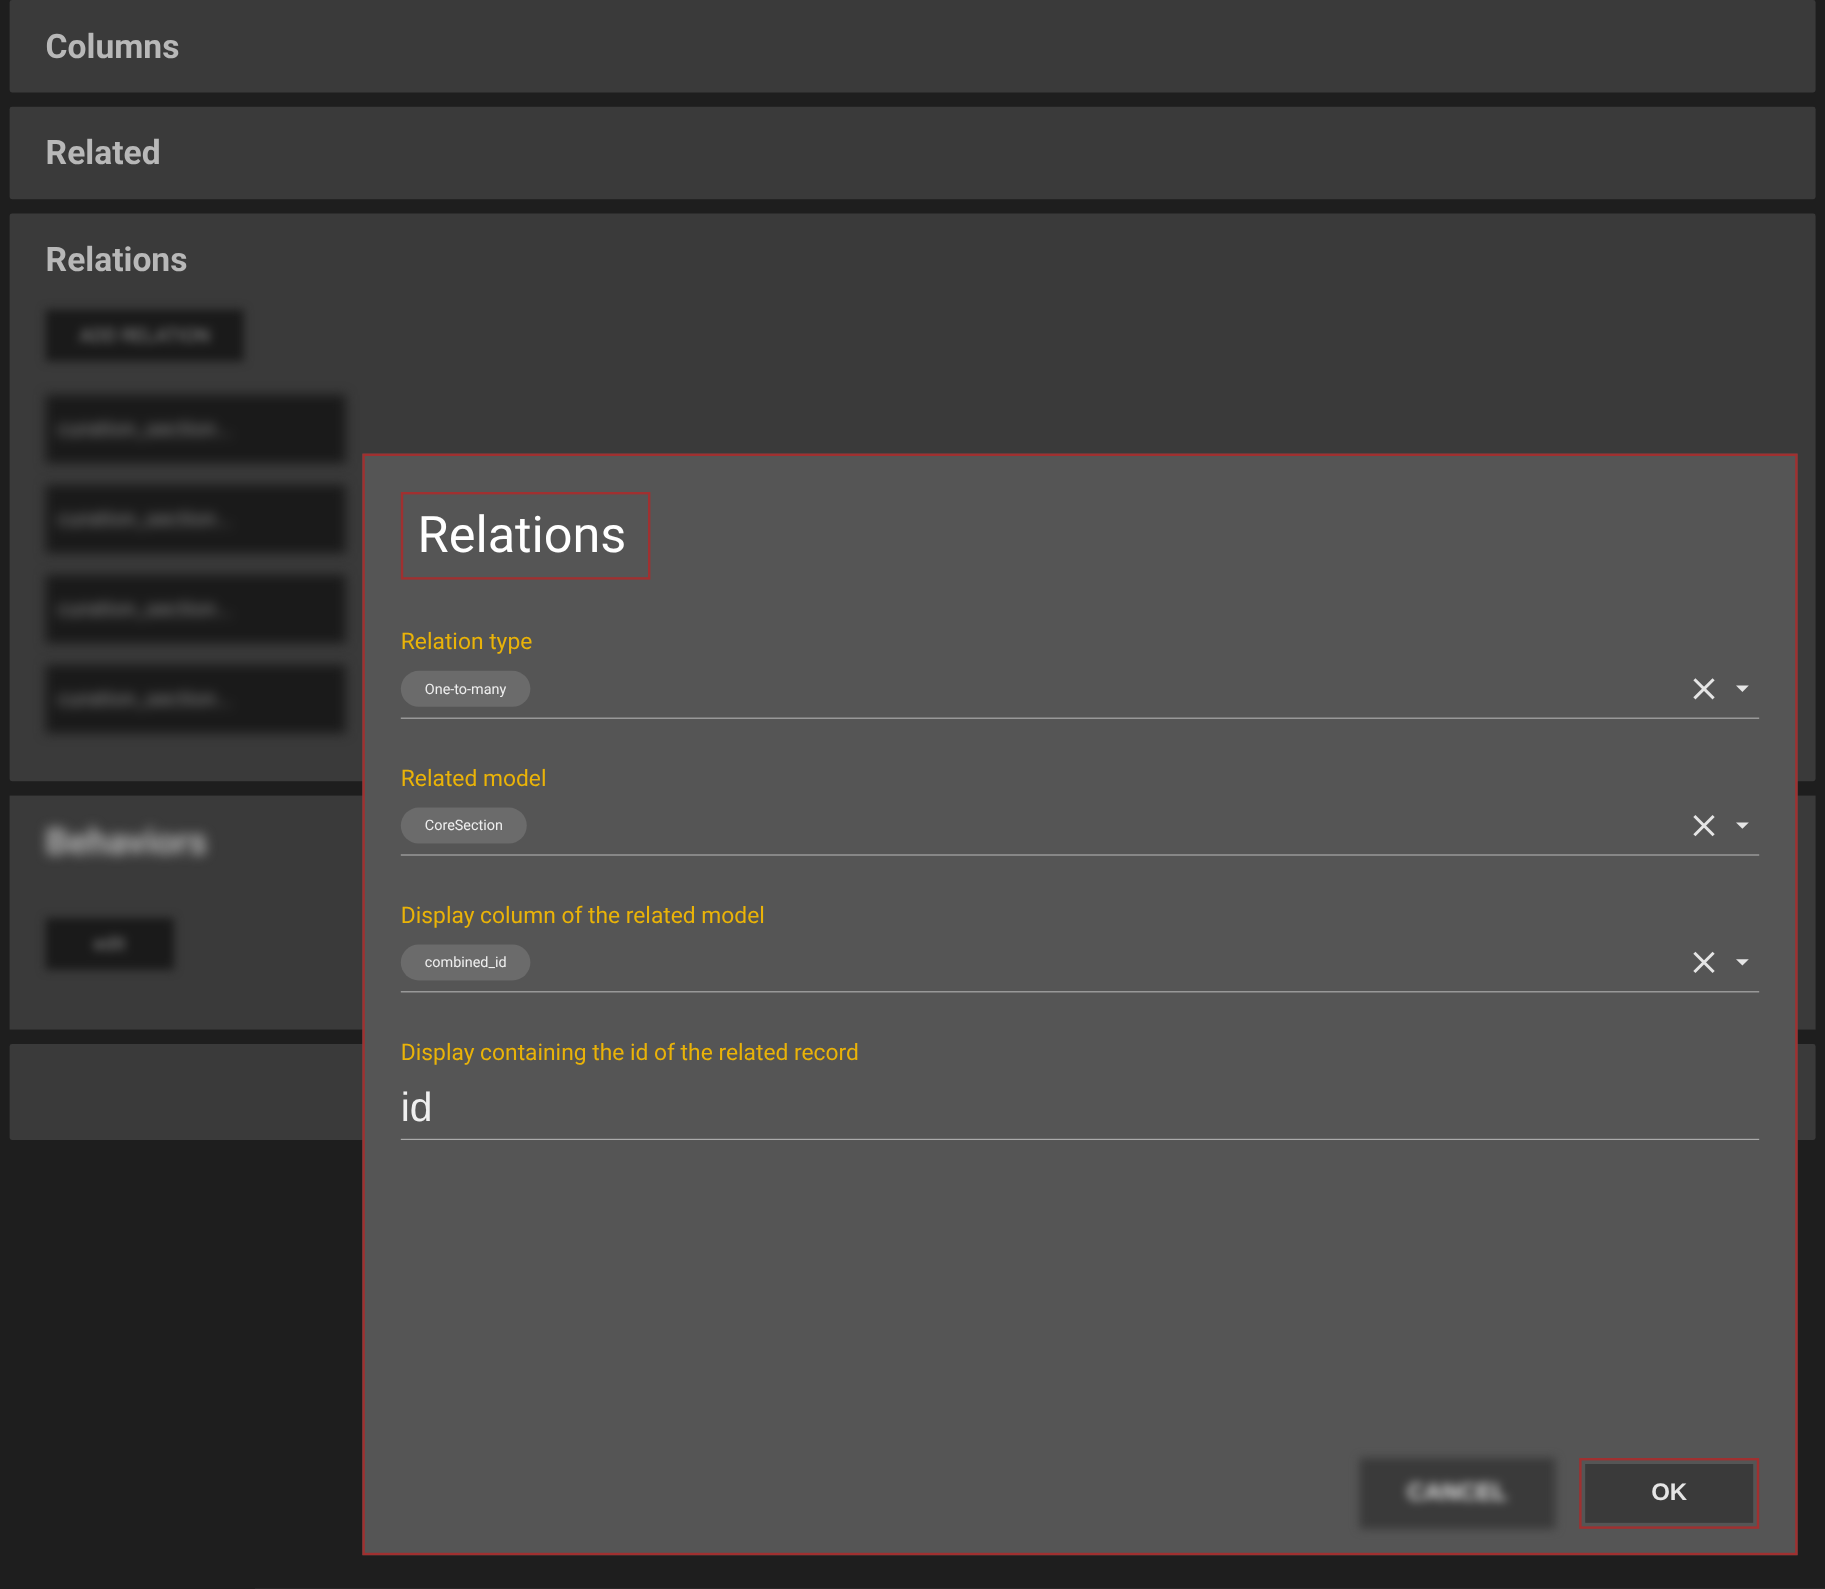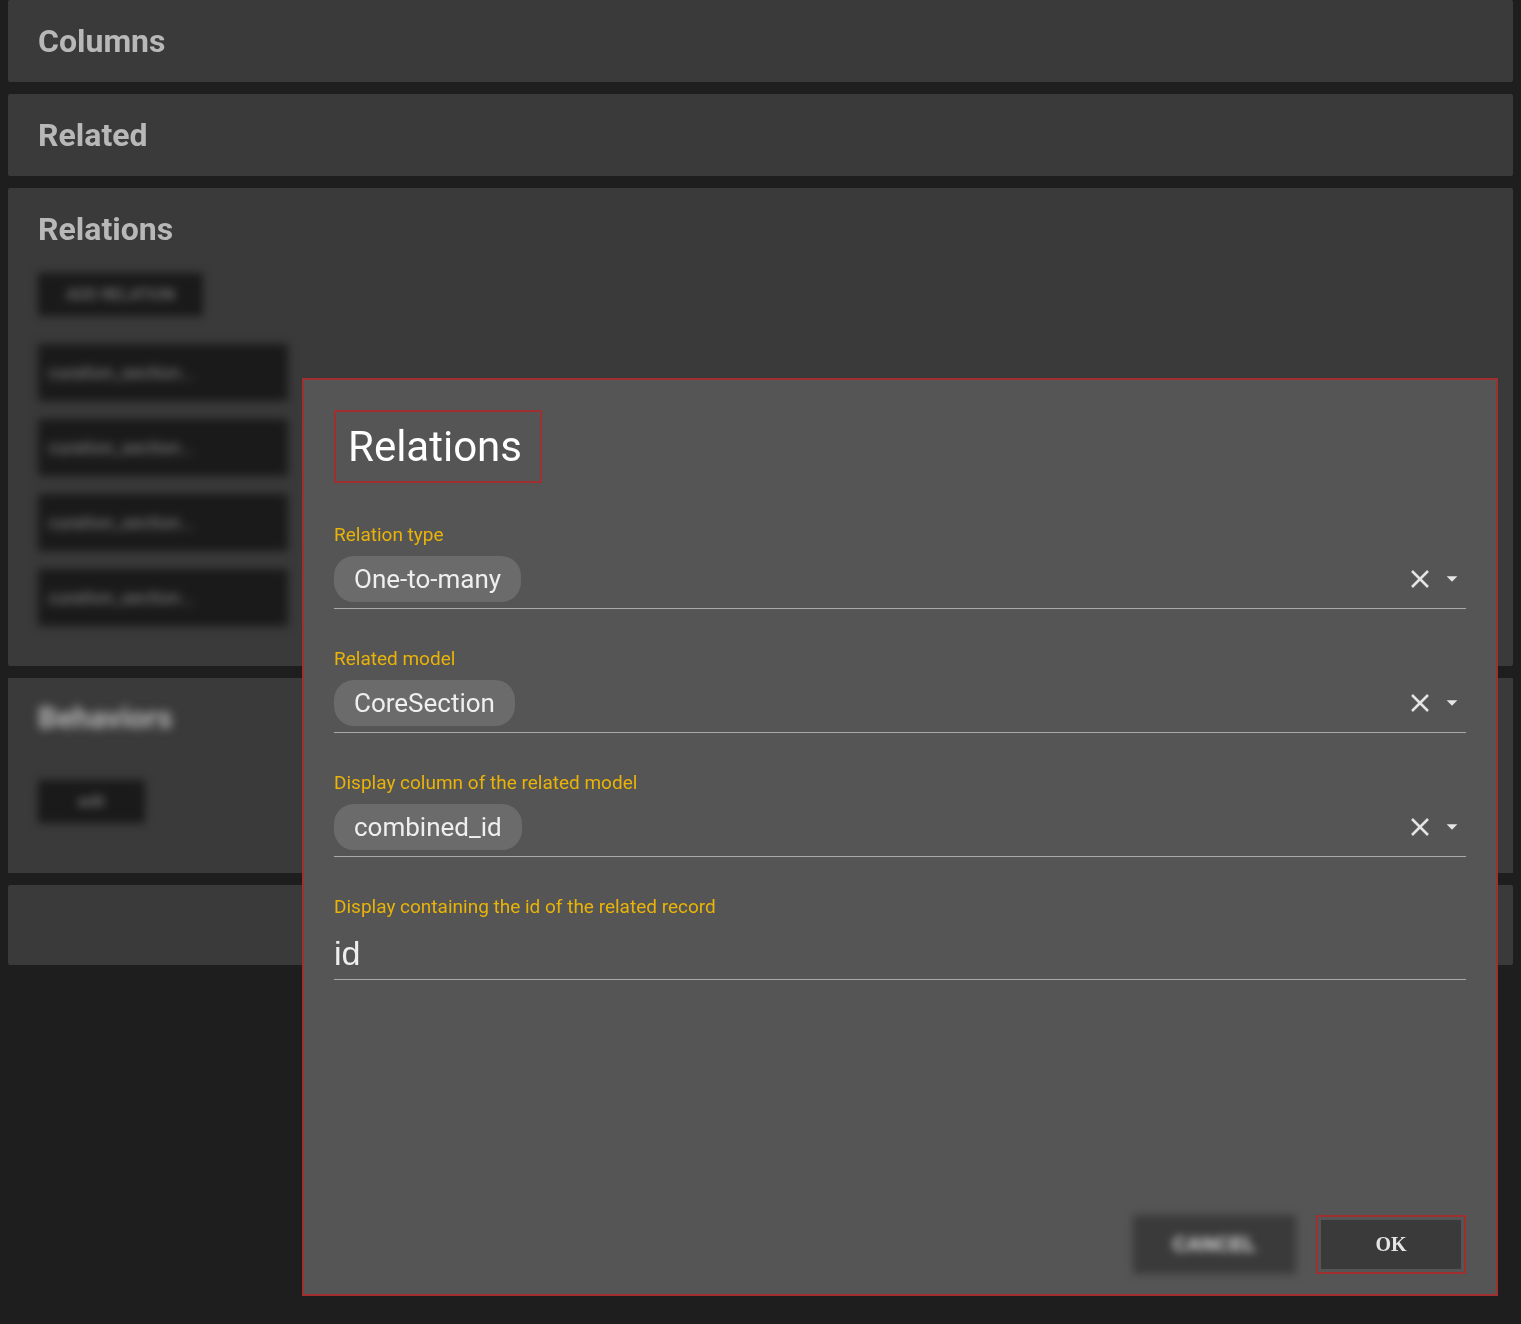--- a/index.html
+++ b/index.html
@@ -23,7 +23,7 @@
   }
   .panel-title {
     color: #b8b8b8;
-    font-size: 32px;
+    font-size: 28px;
     font-weight: 700;
   }
   .relations-body {

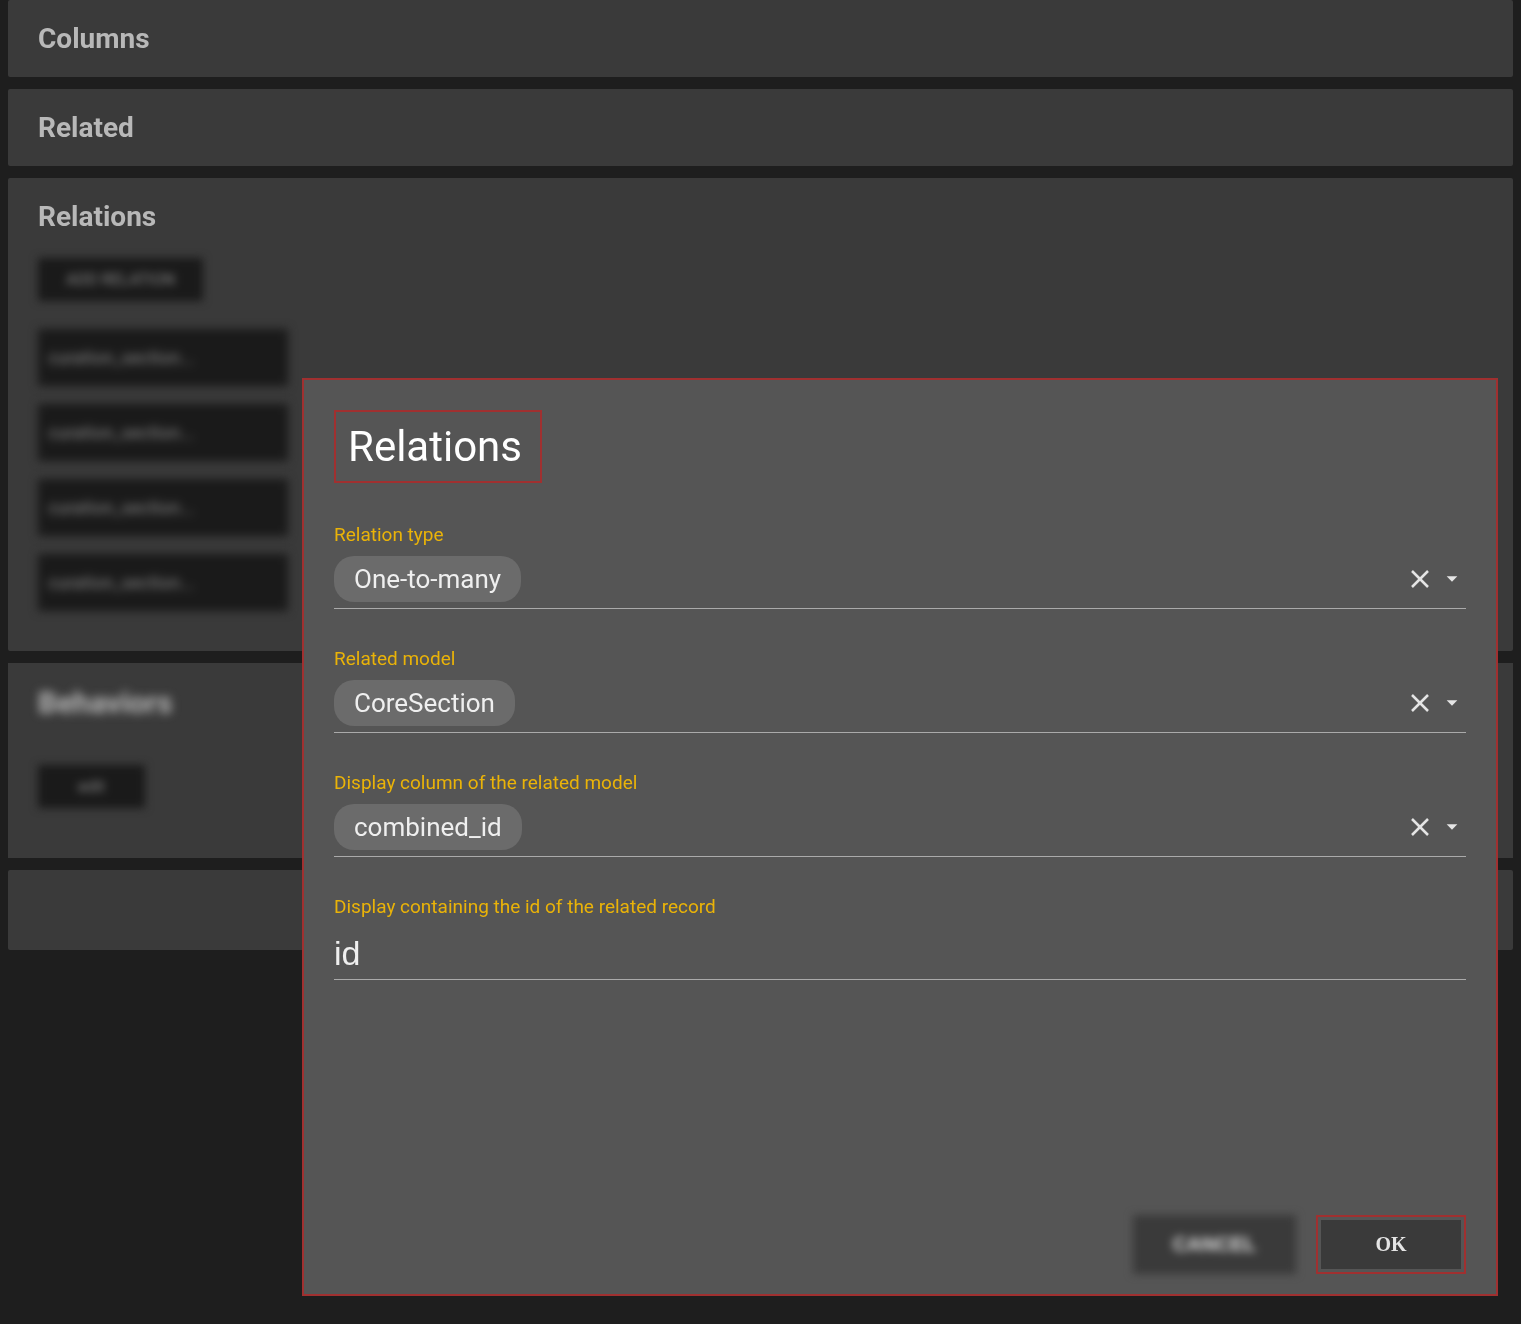--- a/index.html
+++ b/index.html
@@ -105,7 +105,7 @@
     color: #efefef;
     border-radius: 20px;
     padding: 8px 20px;
-    font-size: 26px;
+    font-size: 12px;
     display: inline-block;
   }
   .spacer {

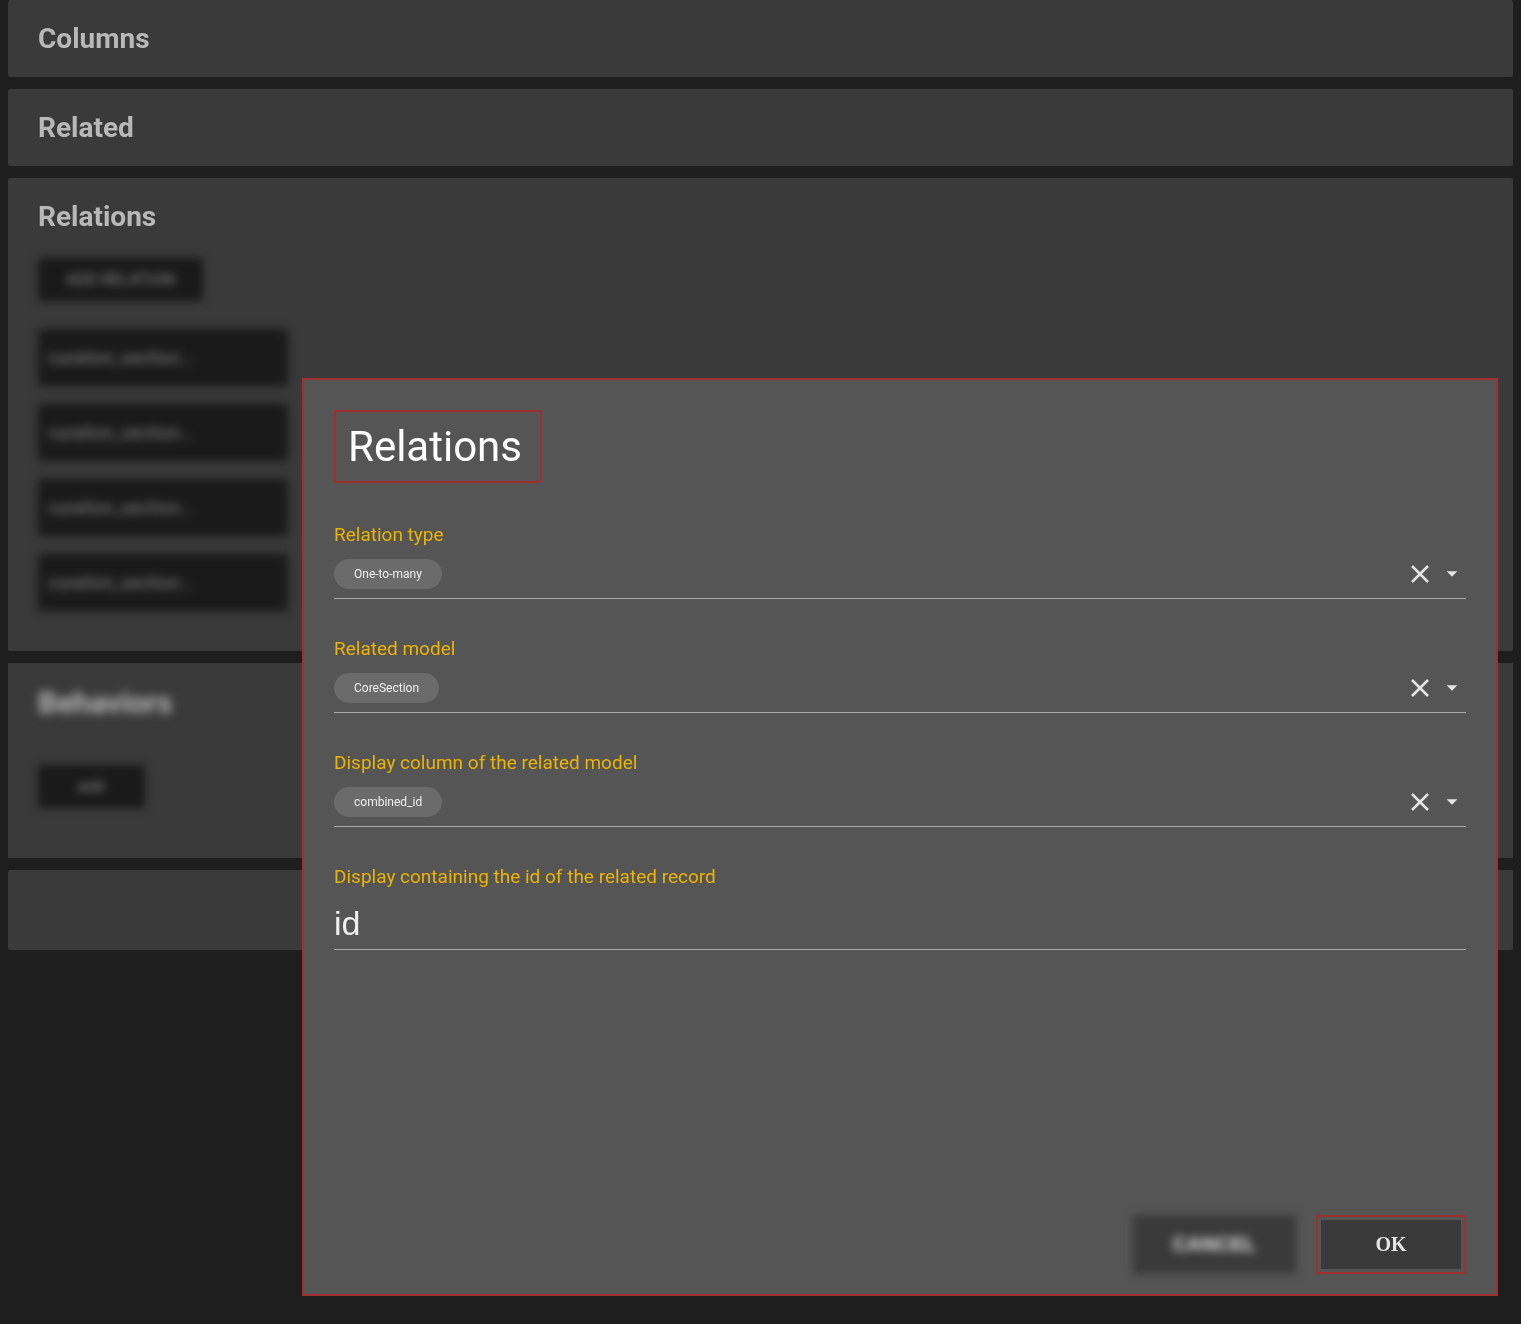--- a/index.html
+++ b/index.html
@@ -169,7 +169,6 @@
   }
   .ok-wrap .action-btn {
     padding: 13px 50px;
-    font-family: Liberation Serif, serif;
   }
 </style>
 </head>

